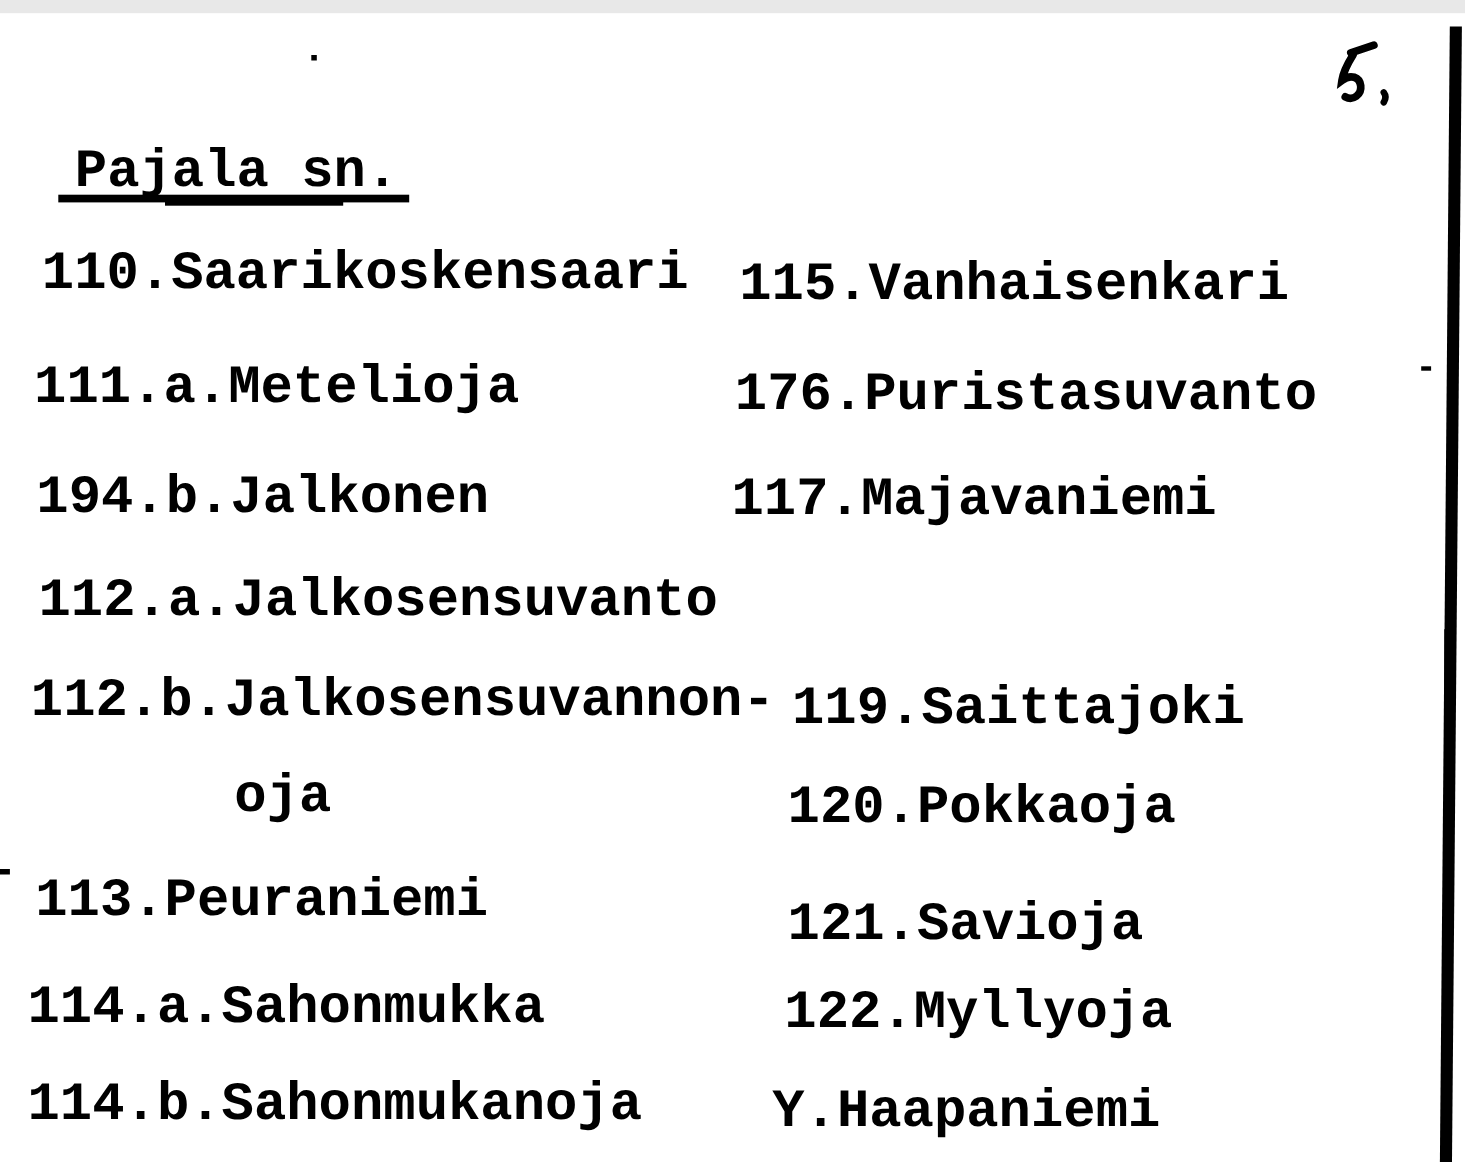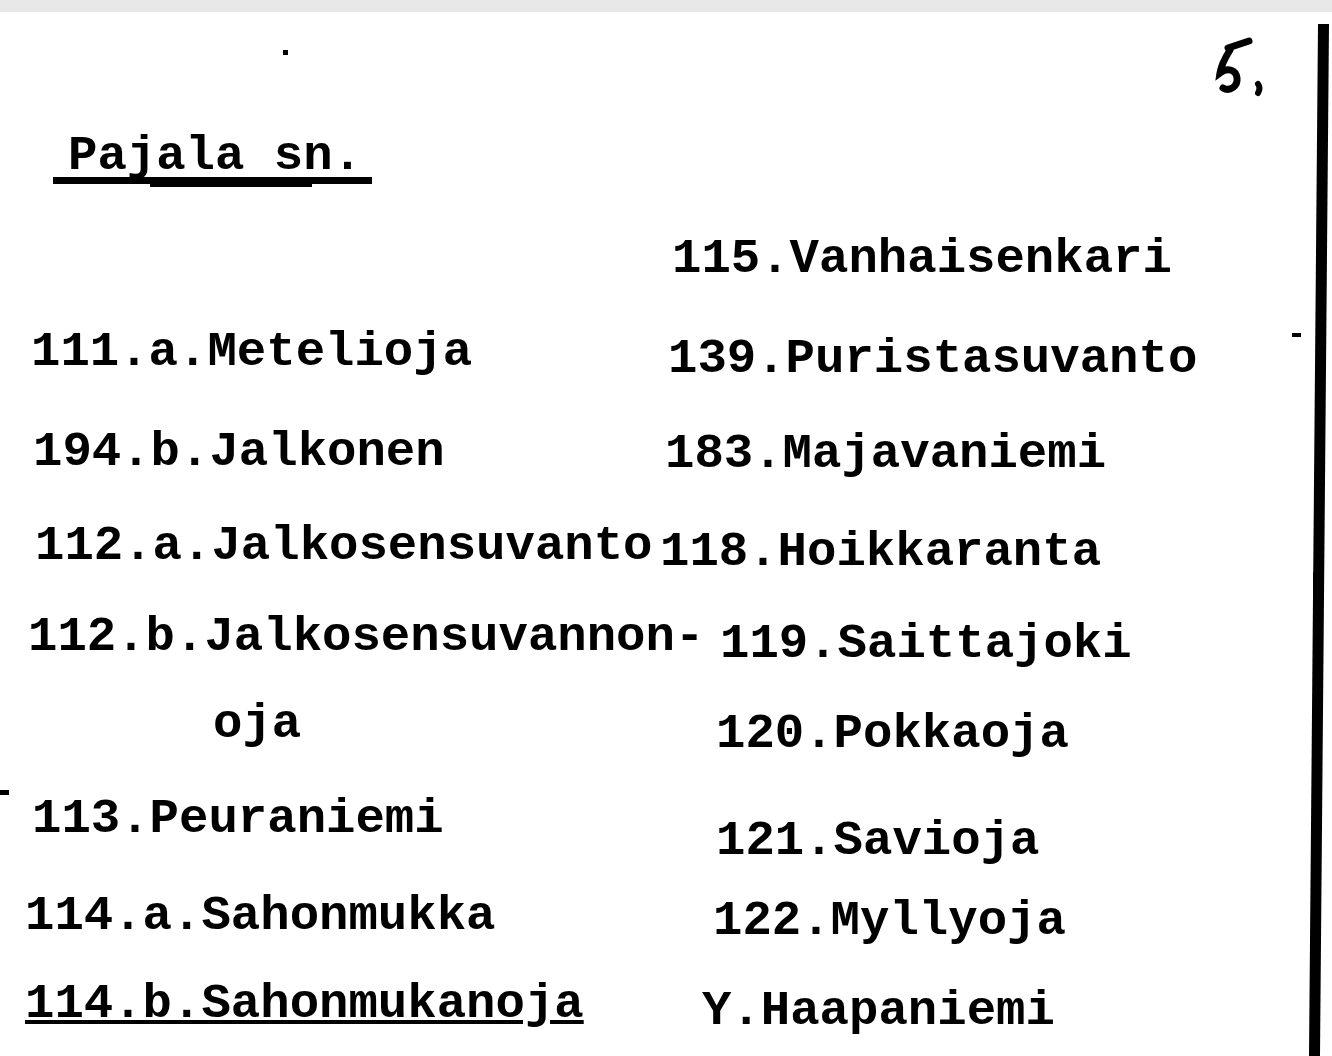--- a/index.html
+++ b/index.html
@@ -80,6 +80,7 @@
   <div class="underline-main"></div>
   <div class="underline-blob"></div>
 
+  <div class="line l0">110.Saarikoskensaari</div>
   <div class="line l1">111.a.Metelioja</div>
   <div class="line l2">194.b.Jalkonen</div>
   <div class="line l3">112.a.Jalkosensuvanto</div>

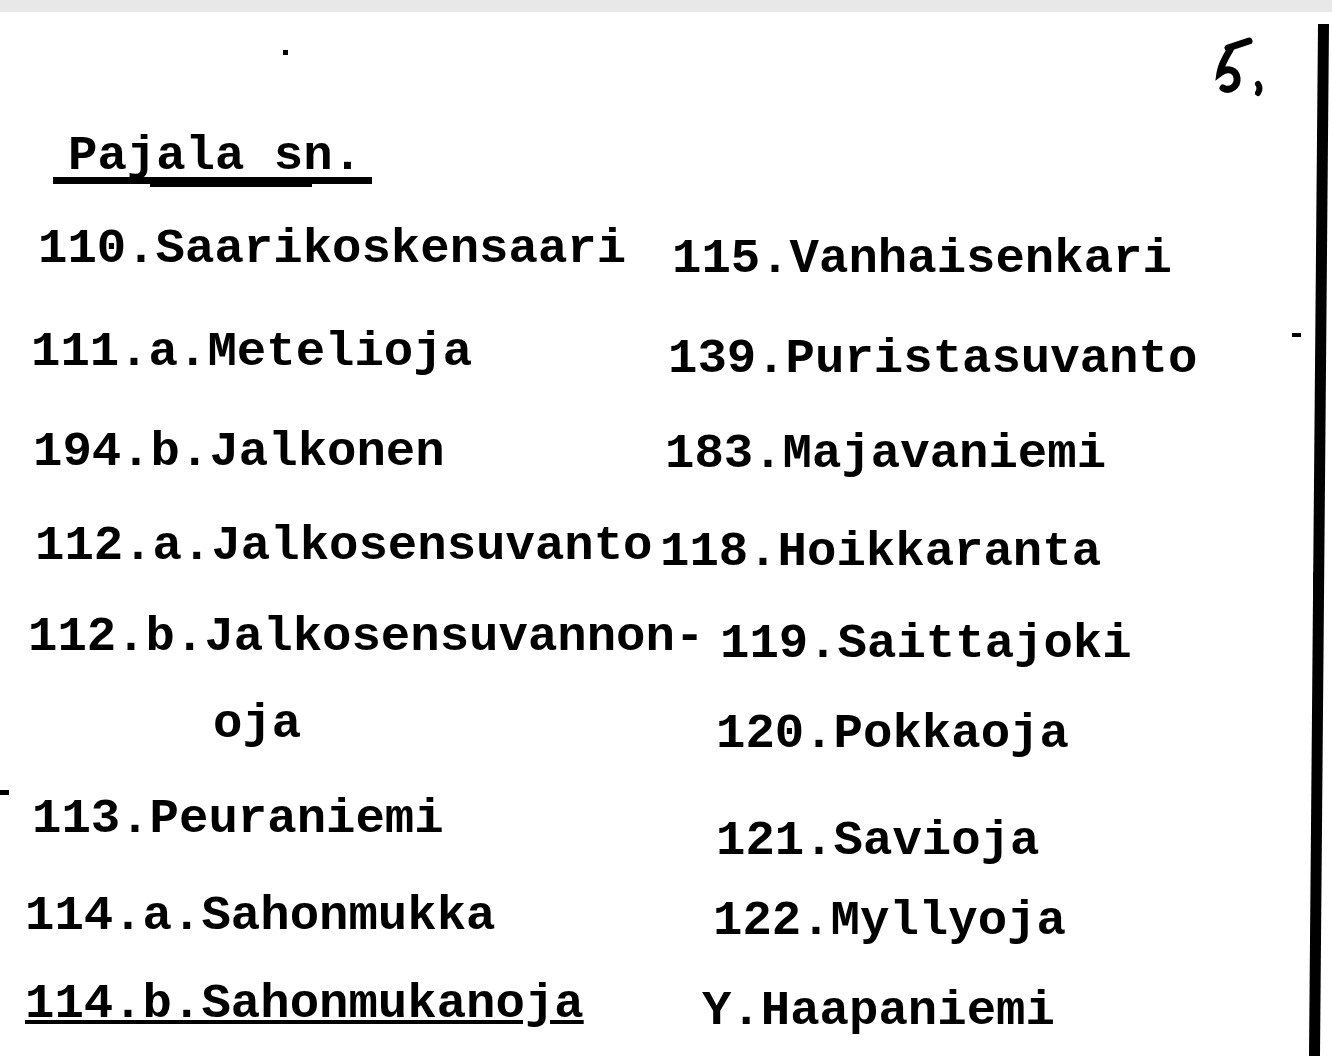--- a/index.html
+++ b/index.html
@@ -91,7 +91,7 @@
   <div class="line l8">114.b.Sahonmukanoja</div>
 
   <div class="line r0">115.Vanhaisenkari</div>
-  <div class="line r1">139.Puristasuvanto</div>
+  <div class="line r1">176.Puristasuvanto</div>
   <div class="line r2">183.Majavaniemi</div>
   <div class="line r3">118.Hoikkaranta</div>
   <div class="line r4">119.Saittajoki</div>

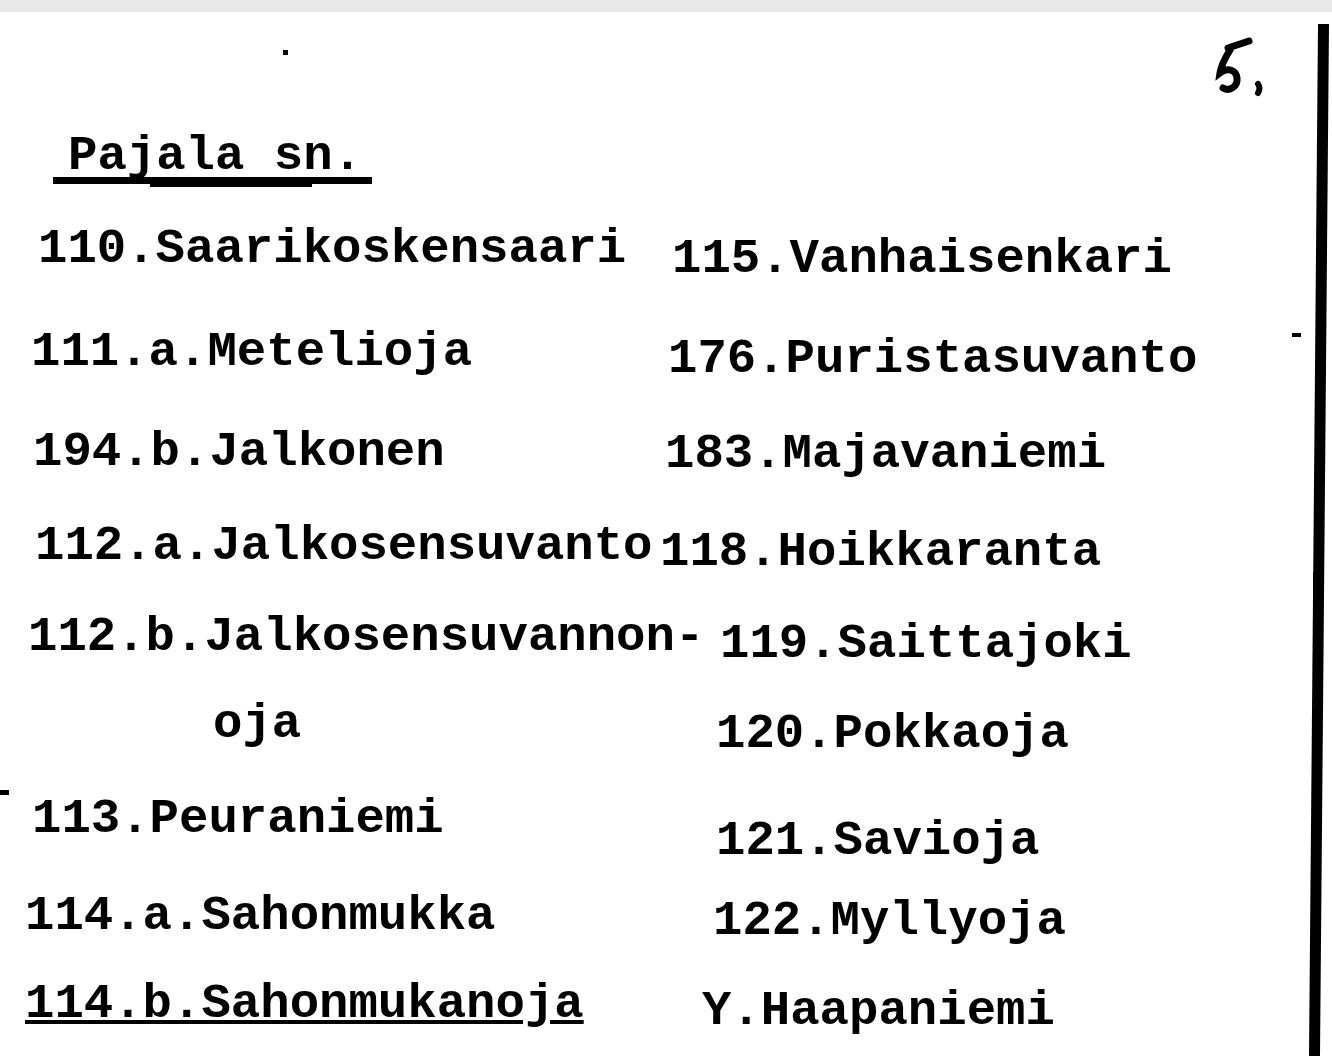--- a/index.html
+++ b/index.html
@@ -92,7 +92,7 @@
 
   <div class="line r0">115.Vanhaisenkari</div>
   <div class="line r1">176.Puristasuvanto</div>
-  <div class="line r2">183.Majavaniemi</div>
+  <div class="line r2">117.Majavaniemi</div>
   <div class="line r3">118.Hoikkaranta</div>
   <div class="line r4">119.Saittajoki</div>
   <div class="line r5">120.Pokkaoja</div>

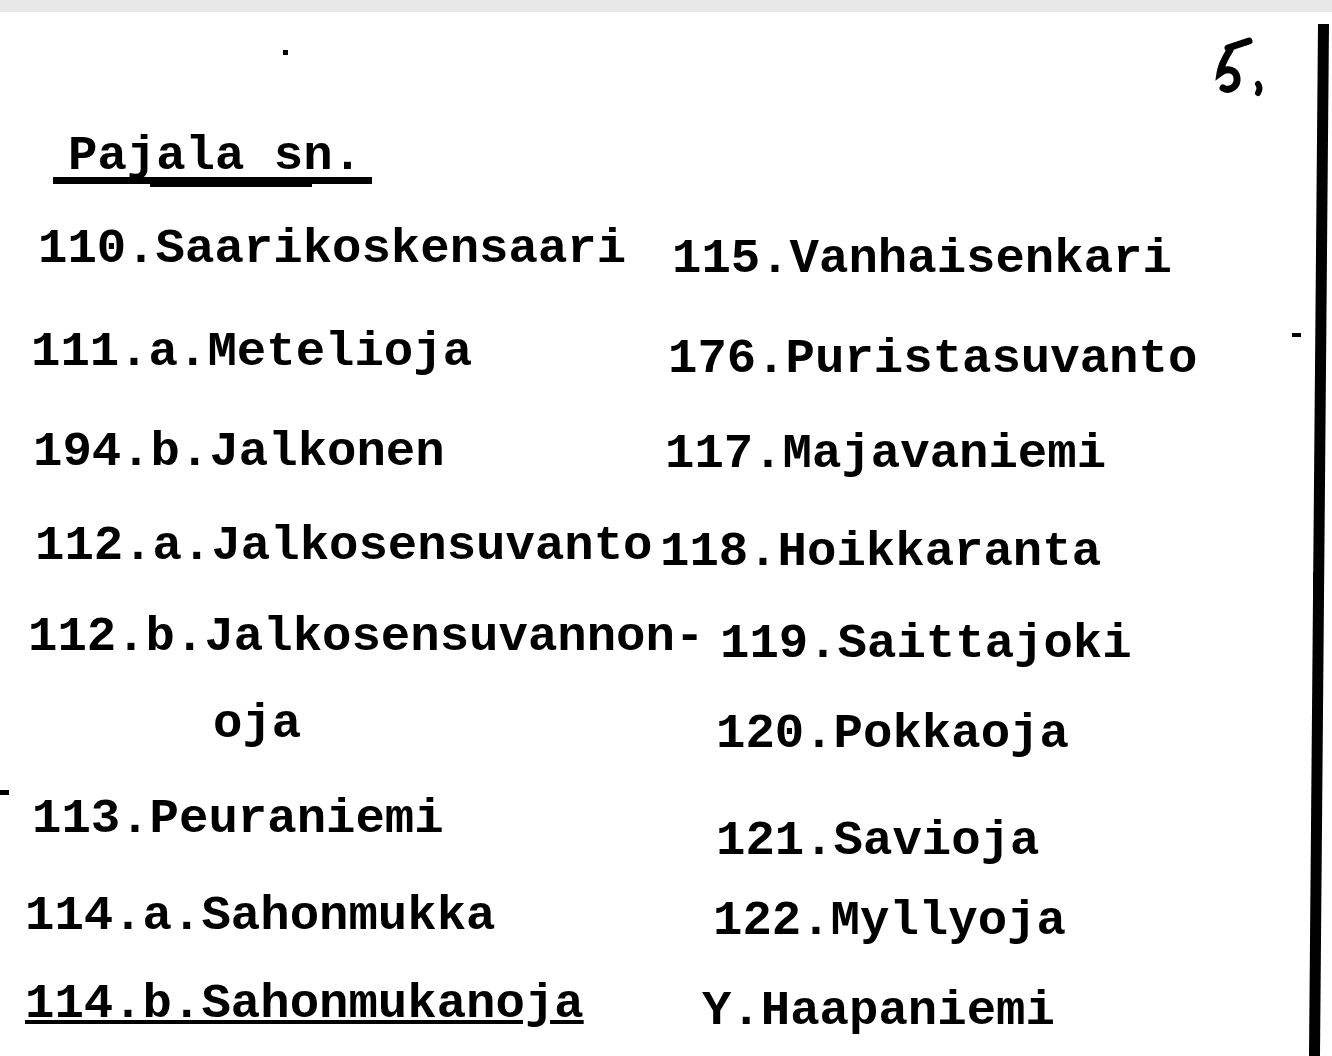--- a/index.html
+++ b/index.html
@@ -93,7 +93,6 @@
   <div class="line r0">115.Vanhaisenkari</div>
   <div class="line r1">176.Puristasuvanto</div>
   <div class="line r2">117.Majavaniemi</div>
-  <div class="line r3">118.Hoikkaranta</div>
   <div class="line r4">119.Saittajoki</div>
   <div class="line r5">120.Pokkaoja</div>
   <div class="line r6">121.Savioja</div>

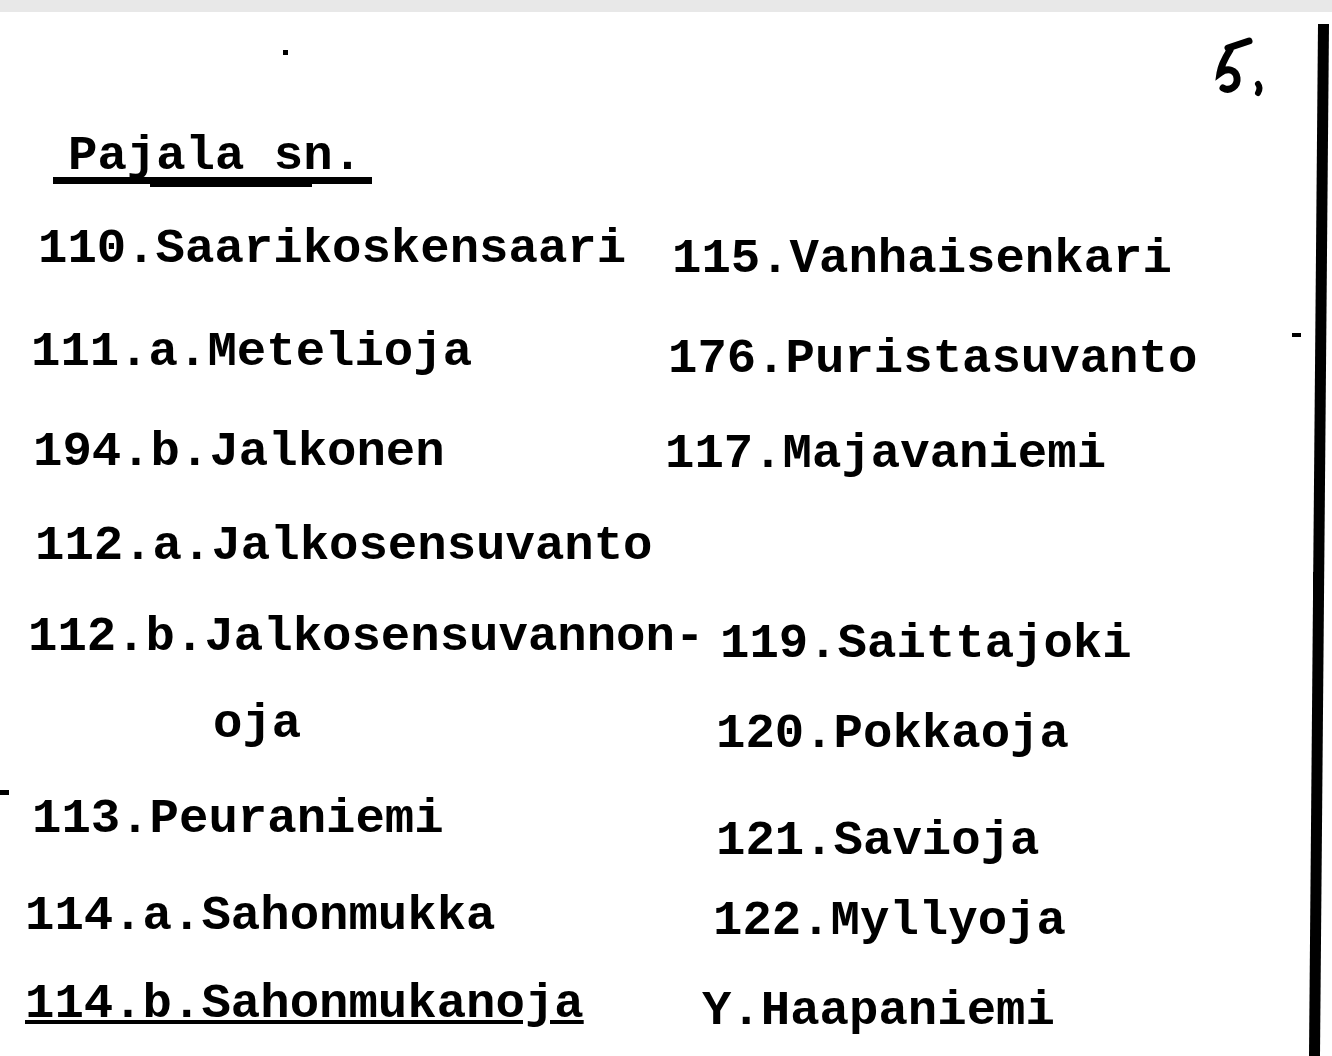--- a/index.html
+++ b/index.html
@@ -34,7 +34,7 @@
   .l5{top:684px;left:213px;}
   .l6{top:779px;left:32px;}
   .l7{top:876px;left:25px;}
-  .l8{top:964px;left:25px;text-decoration:underline;}
+  .l8{top:964px;left:25px;}
   
   .r0{top:219px;left:672px;}
   .r1{top:319px;left:668px;}

